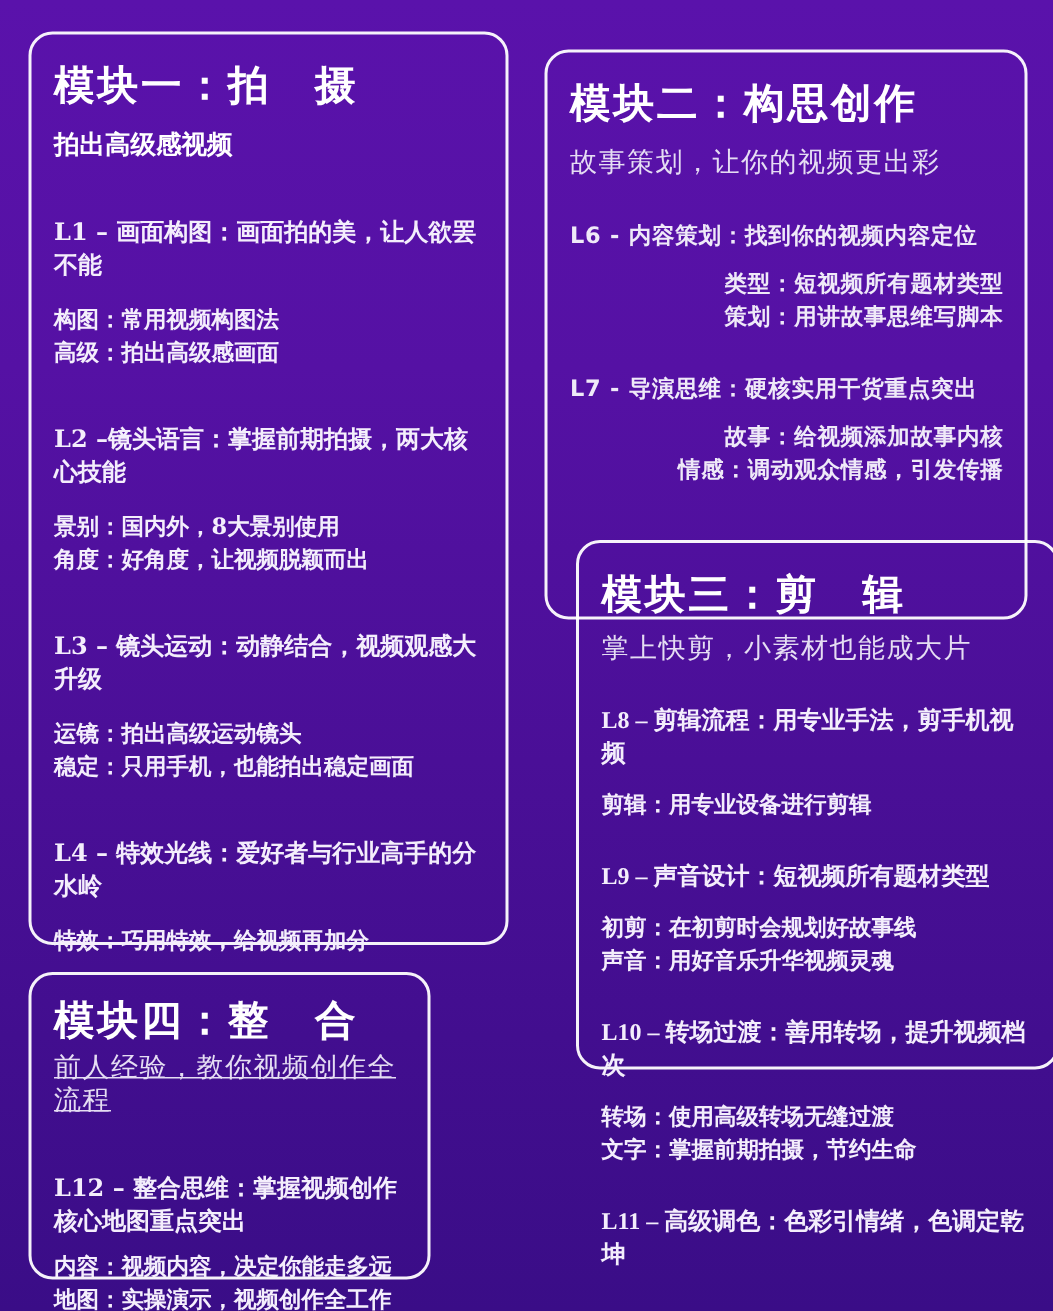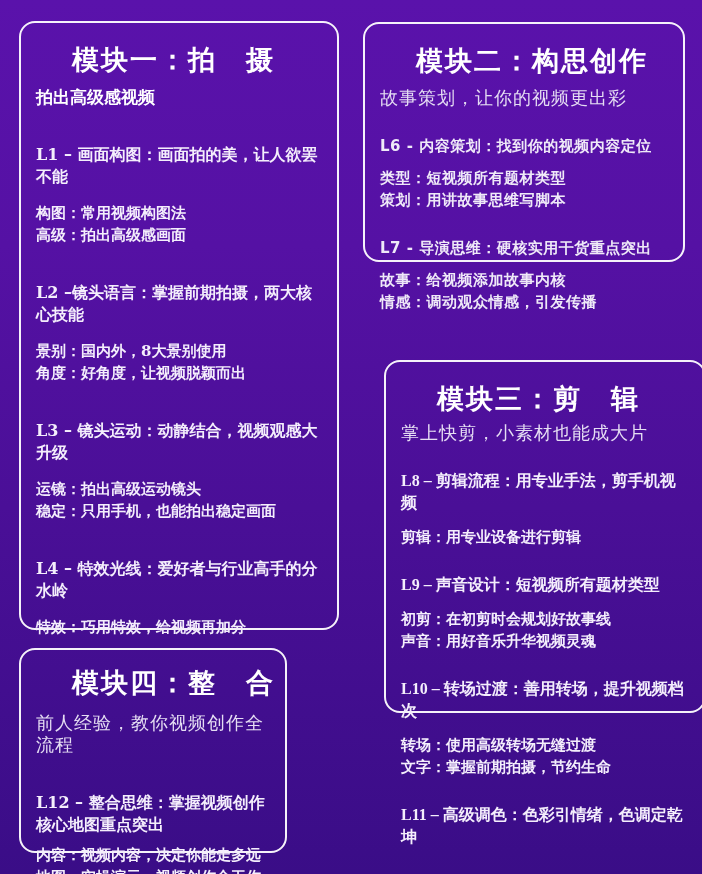--- a/index.html
+++ b/index.html
@@ -29,14 +29,13 @@
   #module-box-4 { left: 19px;  top: 648px; width: 268px; height: 205px; padding-top: 16px; }
 
   .module-title {
-    font-family: Liberation Serif, serif;
+    font-family: Liberation Mono, monospace;
     font-size: 27px;
     font-weight: bold;
     letter-spacing: 2px;
     color: #ffffff;
     line-height: 34px;
     white-space: nowrap;
-    margin-left: 36px;
   }
   .module-subtitle {
     margin-top: 9px;

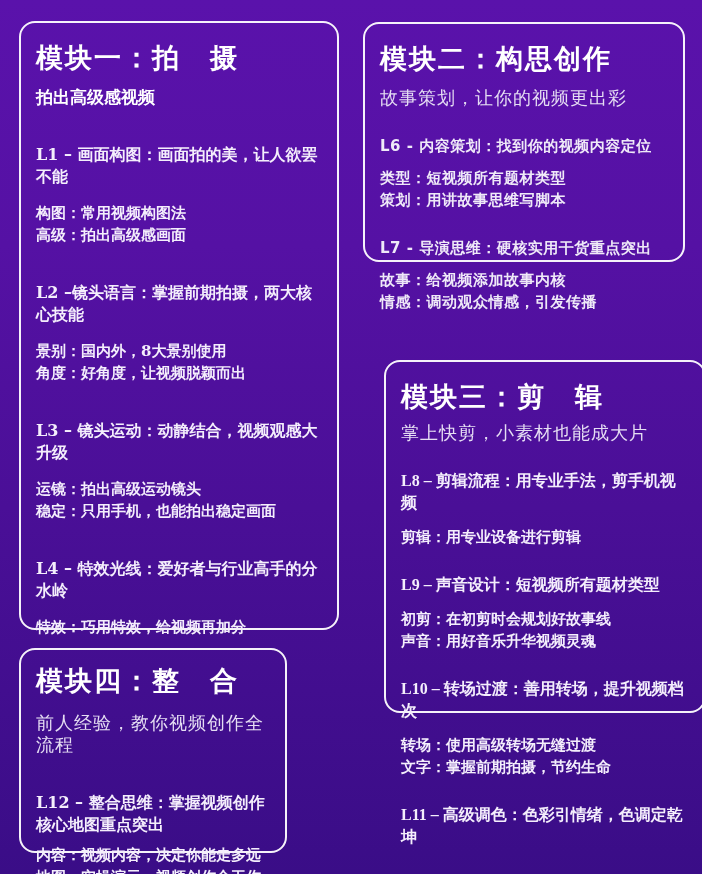--- a/index.html
+++ b/index.html
@@ -24,7 +24,7 @@
     color: #ffffff;
   }
   #module-box-1 { left: 19px;  top: 21px;  width: 320px; height: 609px; }
-  #module-box-2 { left: 363px; top: 22px;  width: 322px; height: 240px; }
+  #module-box-2 { left: 363px; top: 33px;  width: 322px; height: 380px; }
   #module-box-3 { left: 384px; top: 360px; width: 322px; height: 353px; padding-top: 20px; }
   #module-box-4 { left: 19px;  top: 648px; width: 268px; height: 205px; padding-top: 16px; }
 

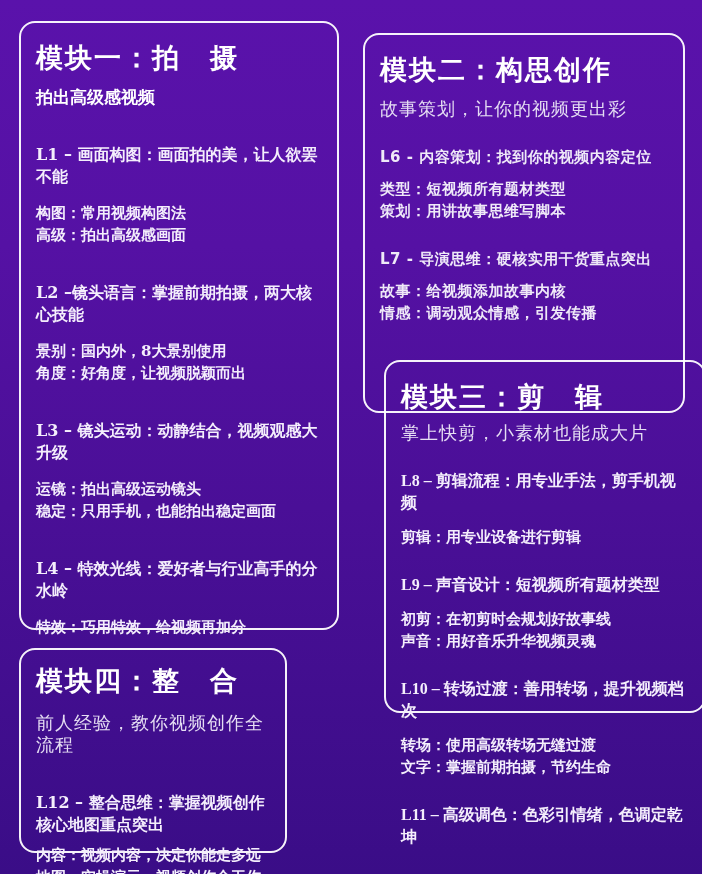--- a/index.html
+++ b/index.html
@@ -79,7 +79,7 @@
   }
   .sans-body .lesson { margin-top: 26px; }
   .sans-body .lesson:first-of-type { margin-top: 22px; }
-  .sans-body .lesson-details { margin-top: 10px; }
+  .sans-body .lesson-details { margin-top: 10px; text-align: right; }
 
   #module-box-3 .module-subtitle { margin-top: 6px; }
   #module-box-3 .lesson:first-of-type { margin-top: 18px; }

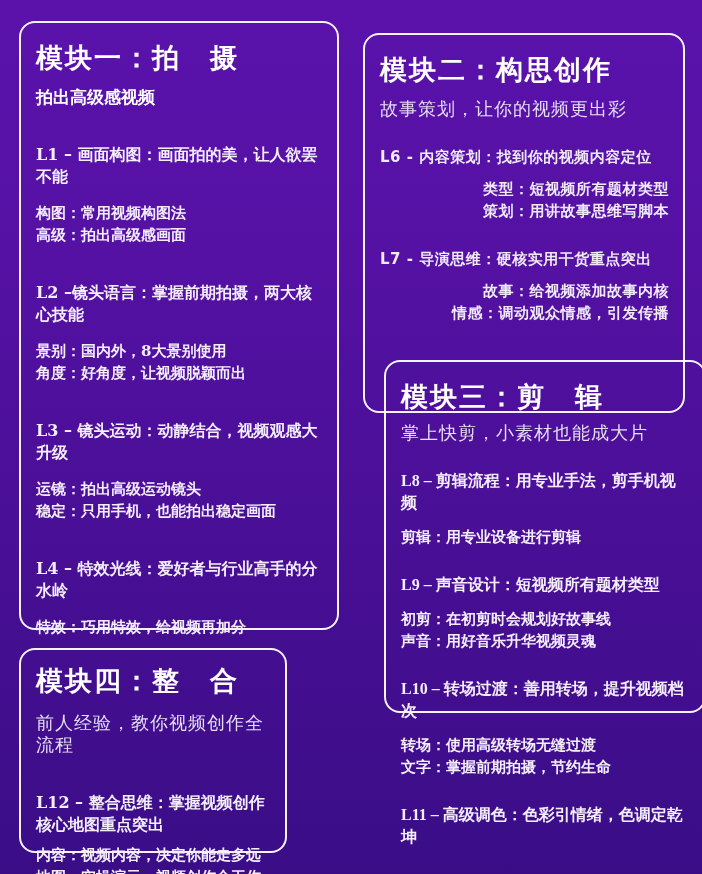--- a/index.html
+++ b/index.html
@@ -86,7 +86,7 @@
   #module-box-3 .lesson { margin-top: 26px; font-family: Liberation Serif, serif; }
   #module-box-3 .lesson-details { margin-top: 12px; }
 
-  #module-box-4 .module-subtitle { margin-top: 12px; }
+  #module-box-4 .module-subtitle { margin-top: 1px; text-decoration: underline; }
   #module-box-4 .lesson:first-of-type { margin-top: 16px; }
   #module-box-4 .lesson-details { margin-top: 8px; }
 </style>

